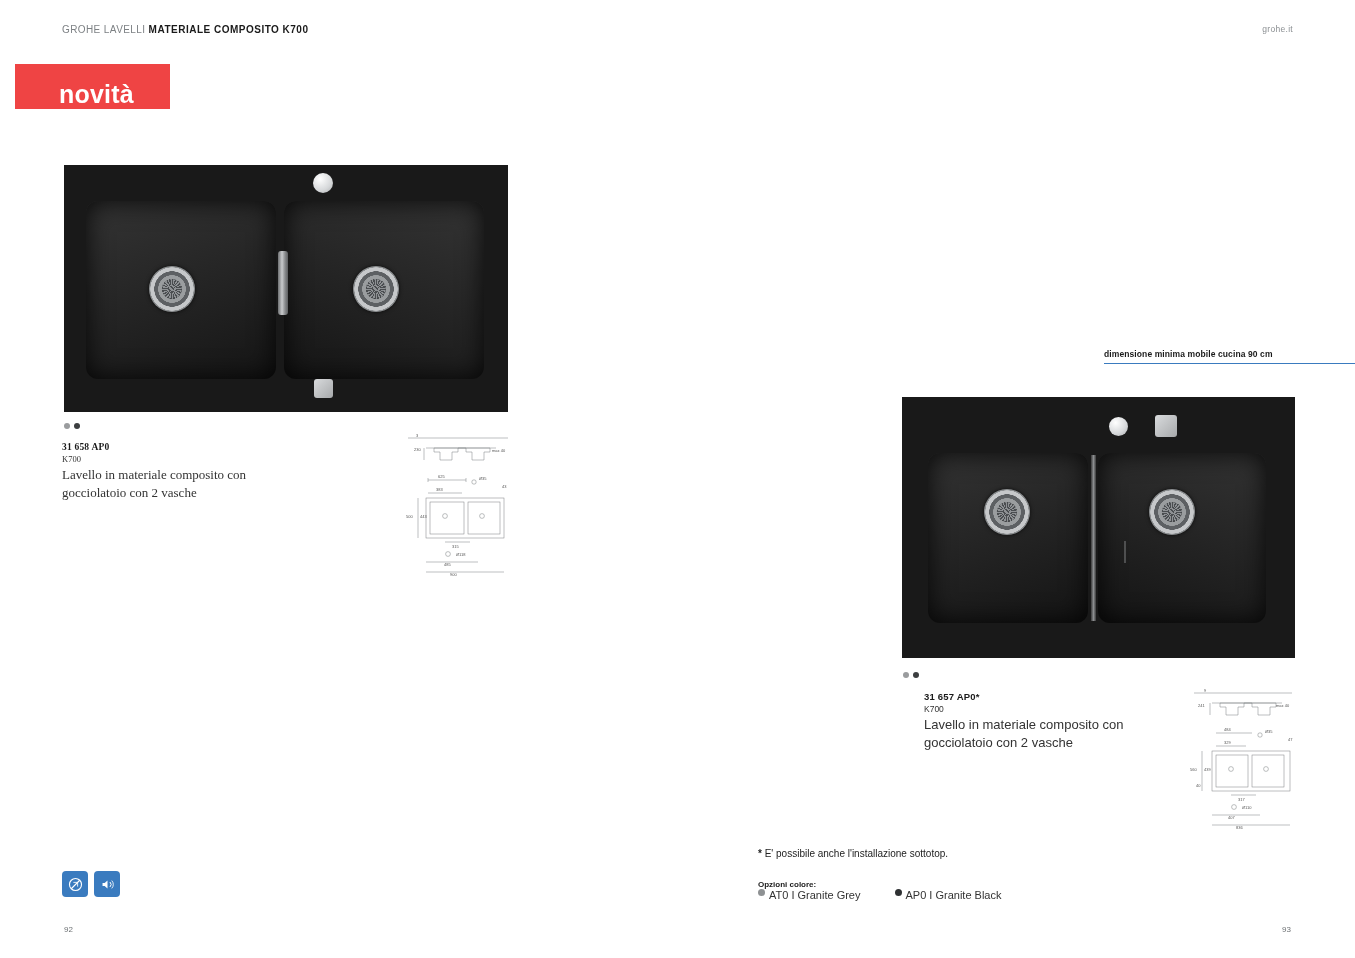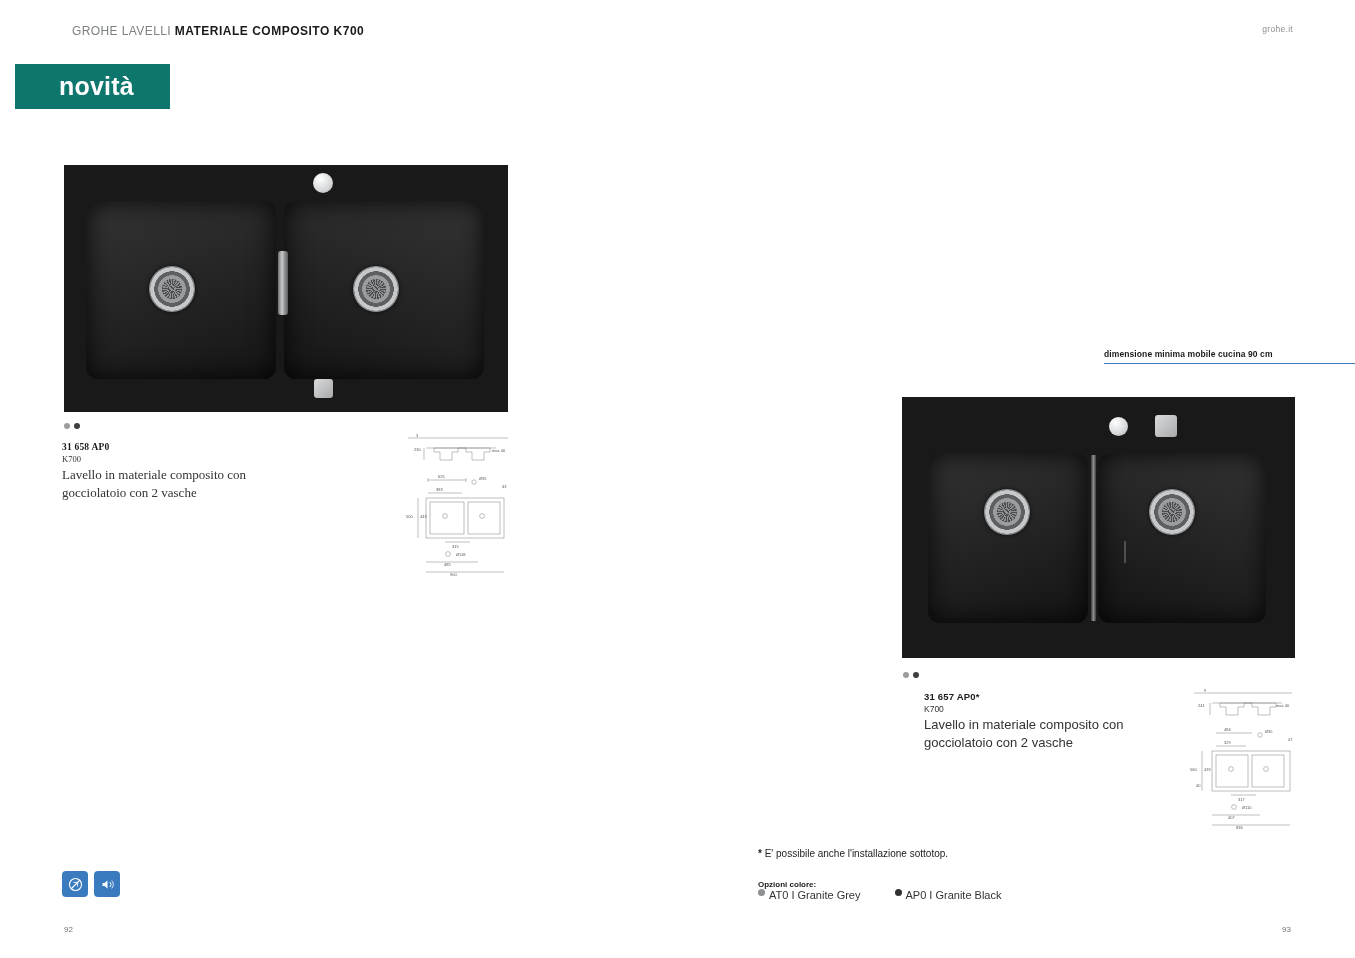--- a/index.html
+++ b/index.html
@@ -22,9 +22,9 @@
   
   .header-left {
     position: absolute;
-    left: 72px;
+    left: 62px;
     top: 24px;
-    font-size: 12px;
+    font-size: 10px;
     letter-spacing: 0.4px;
     color: #55595c;
     white-space: nowrap;

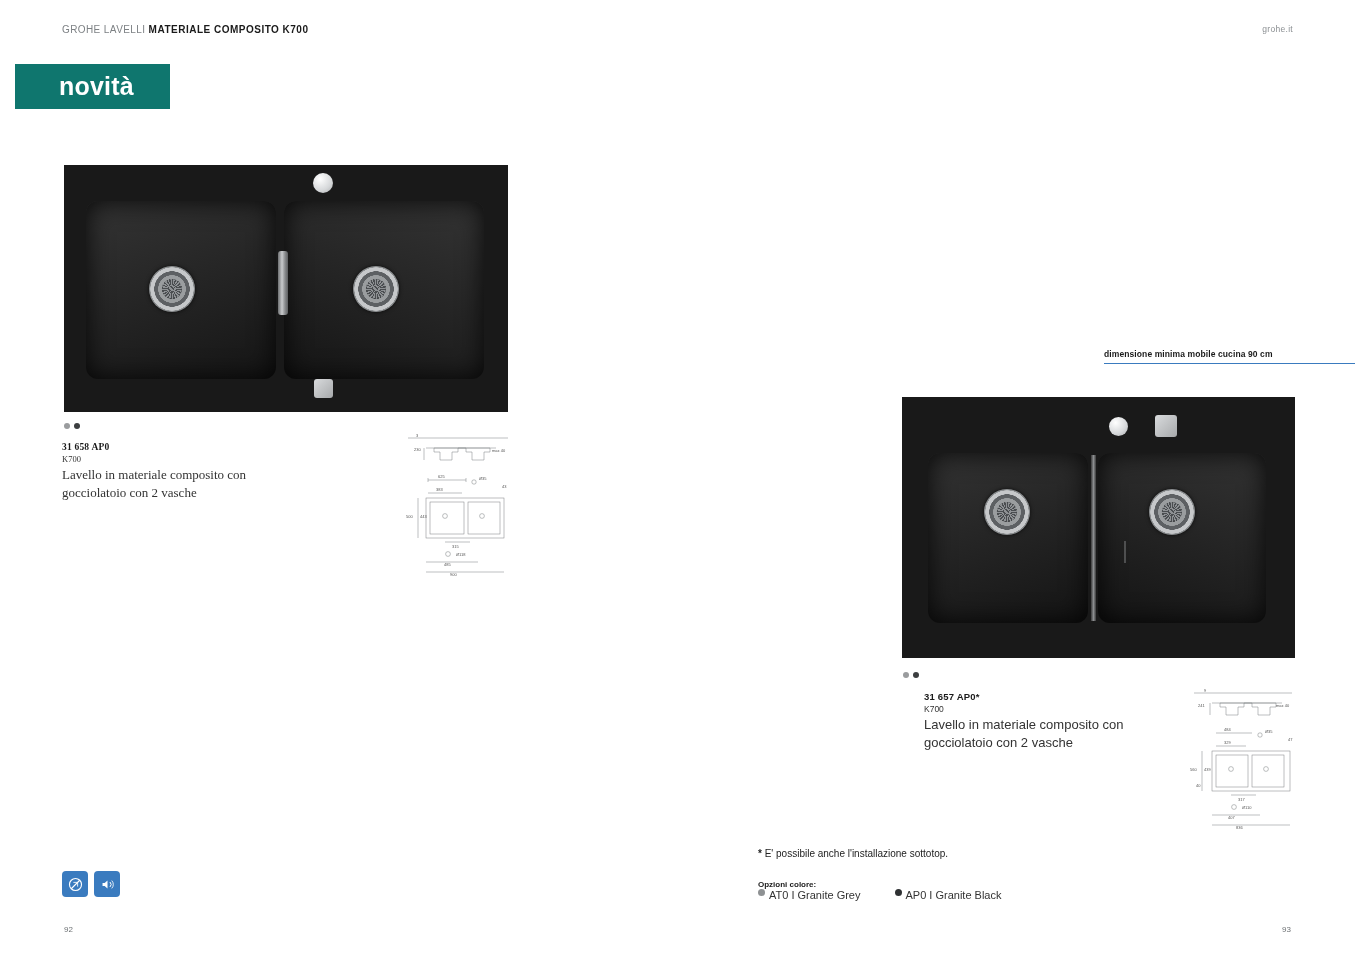--- a/index.html
+++ b/index.html
@@ -47,9 +47,9 @@
     top: 64px;
     width: 155px;
     height: 45px;
-    background: #0f766e;
+    background: #ef4444;
     display: flex;
-    align-items: center;
+    align-items: flex-end;
   }
   .novita-badge span {
     color: #ffffff;

